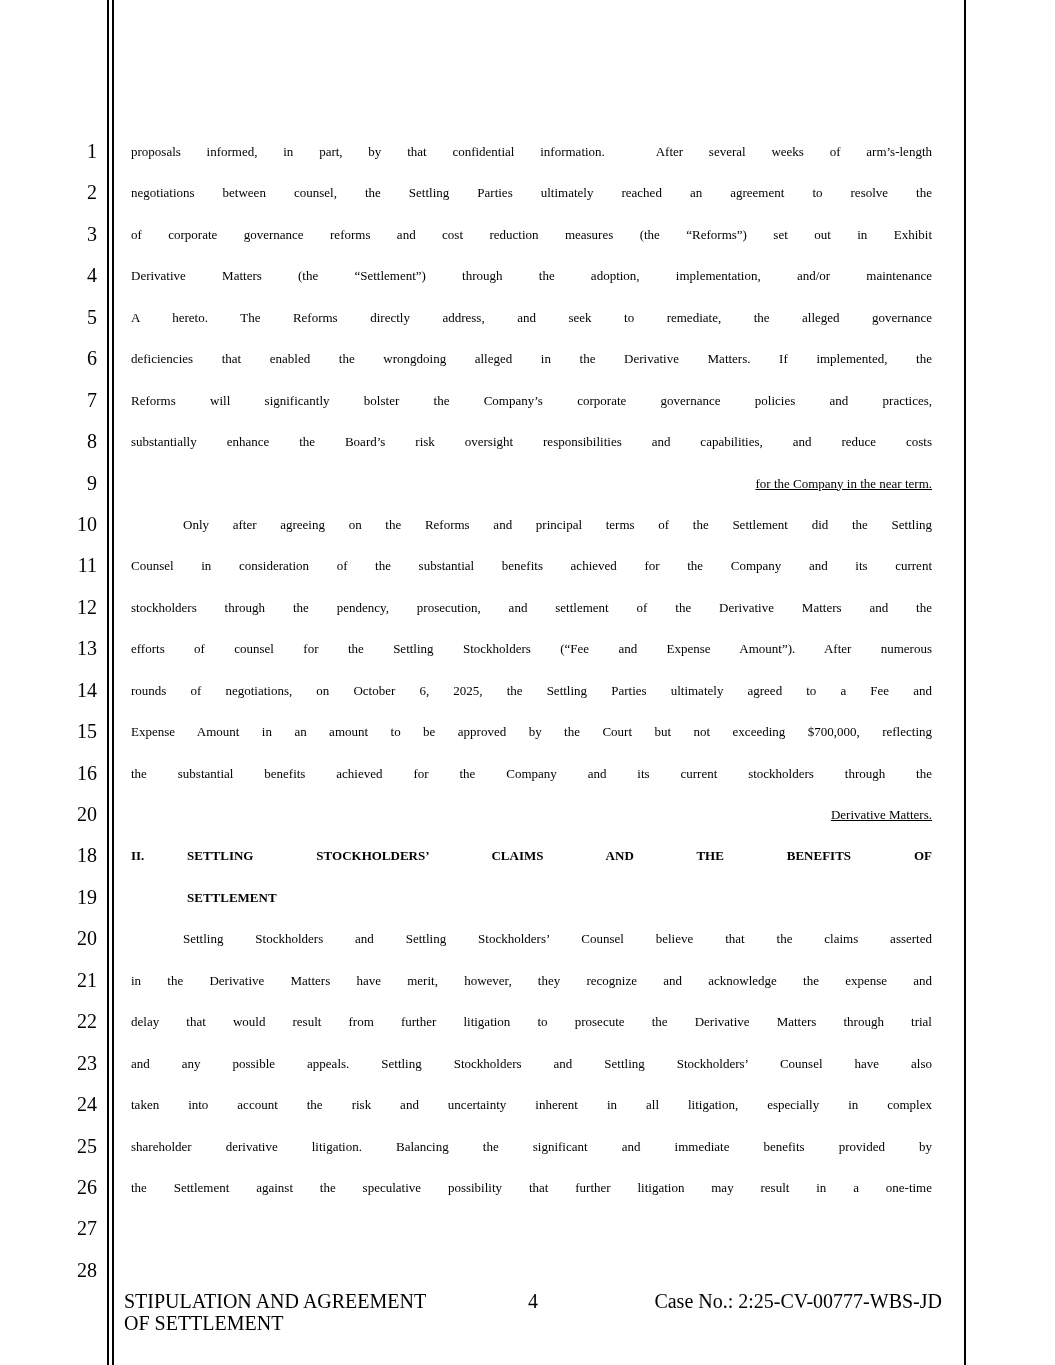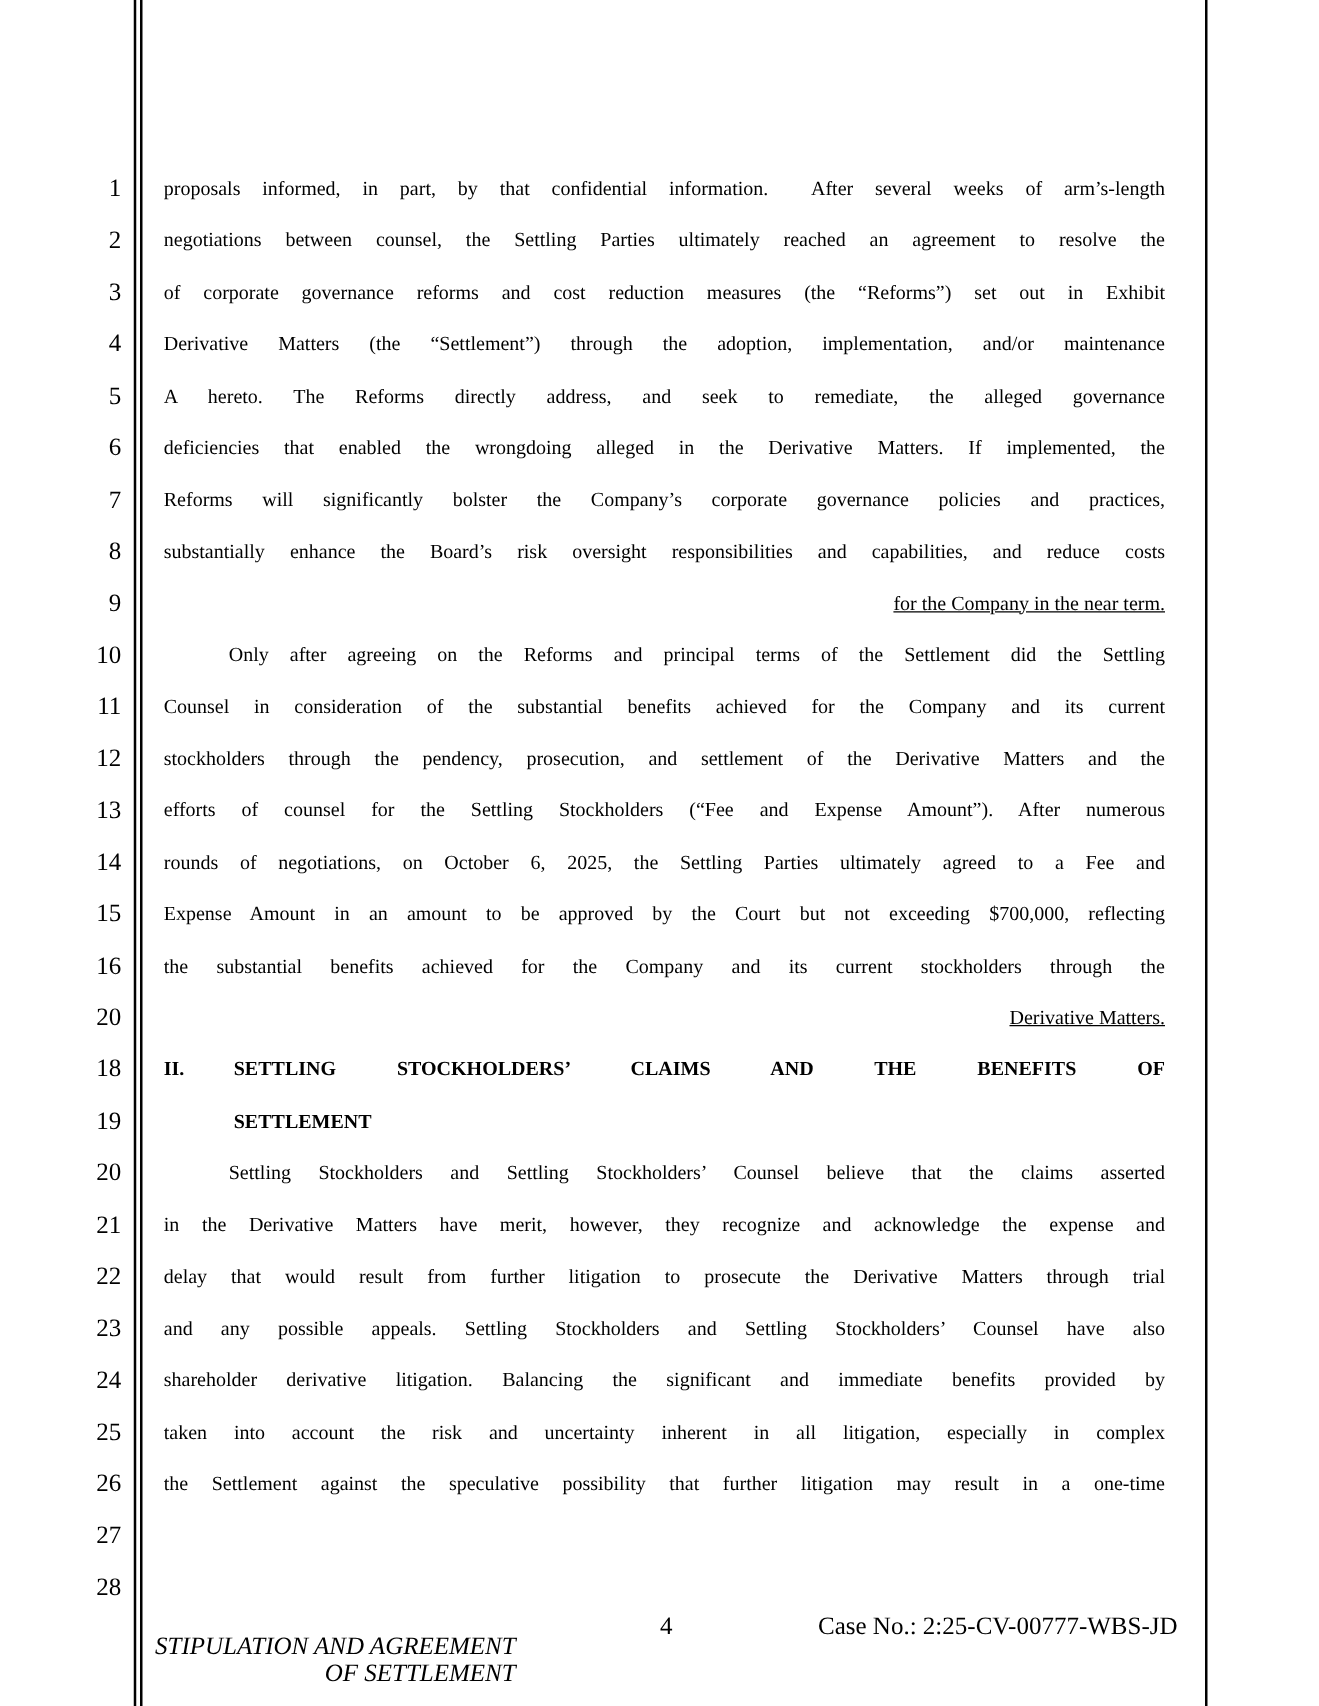--- a/index.html
+++ b/index.html
@@ -41,7 +41,7 @@
     position: absolute;
     left: 131px; top: 131px;
     width: 801px;
-    font-size: 16px;
+    font-size: 13px;
   }
   .tline {
     height: 41.45px;

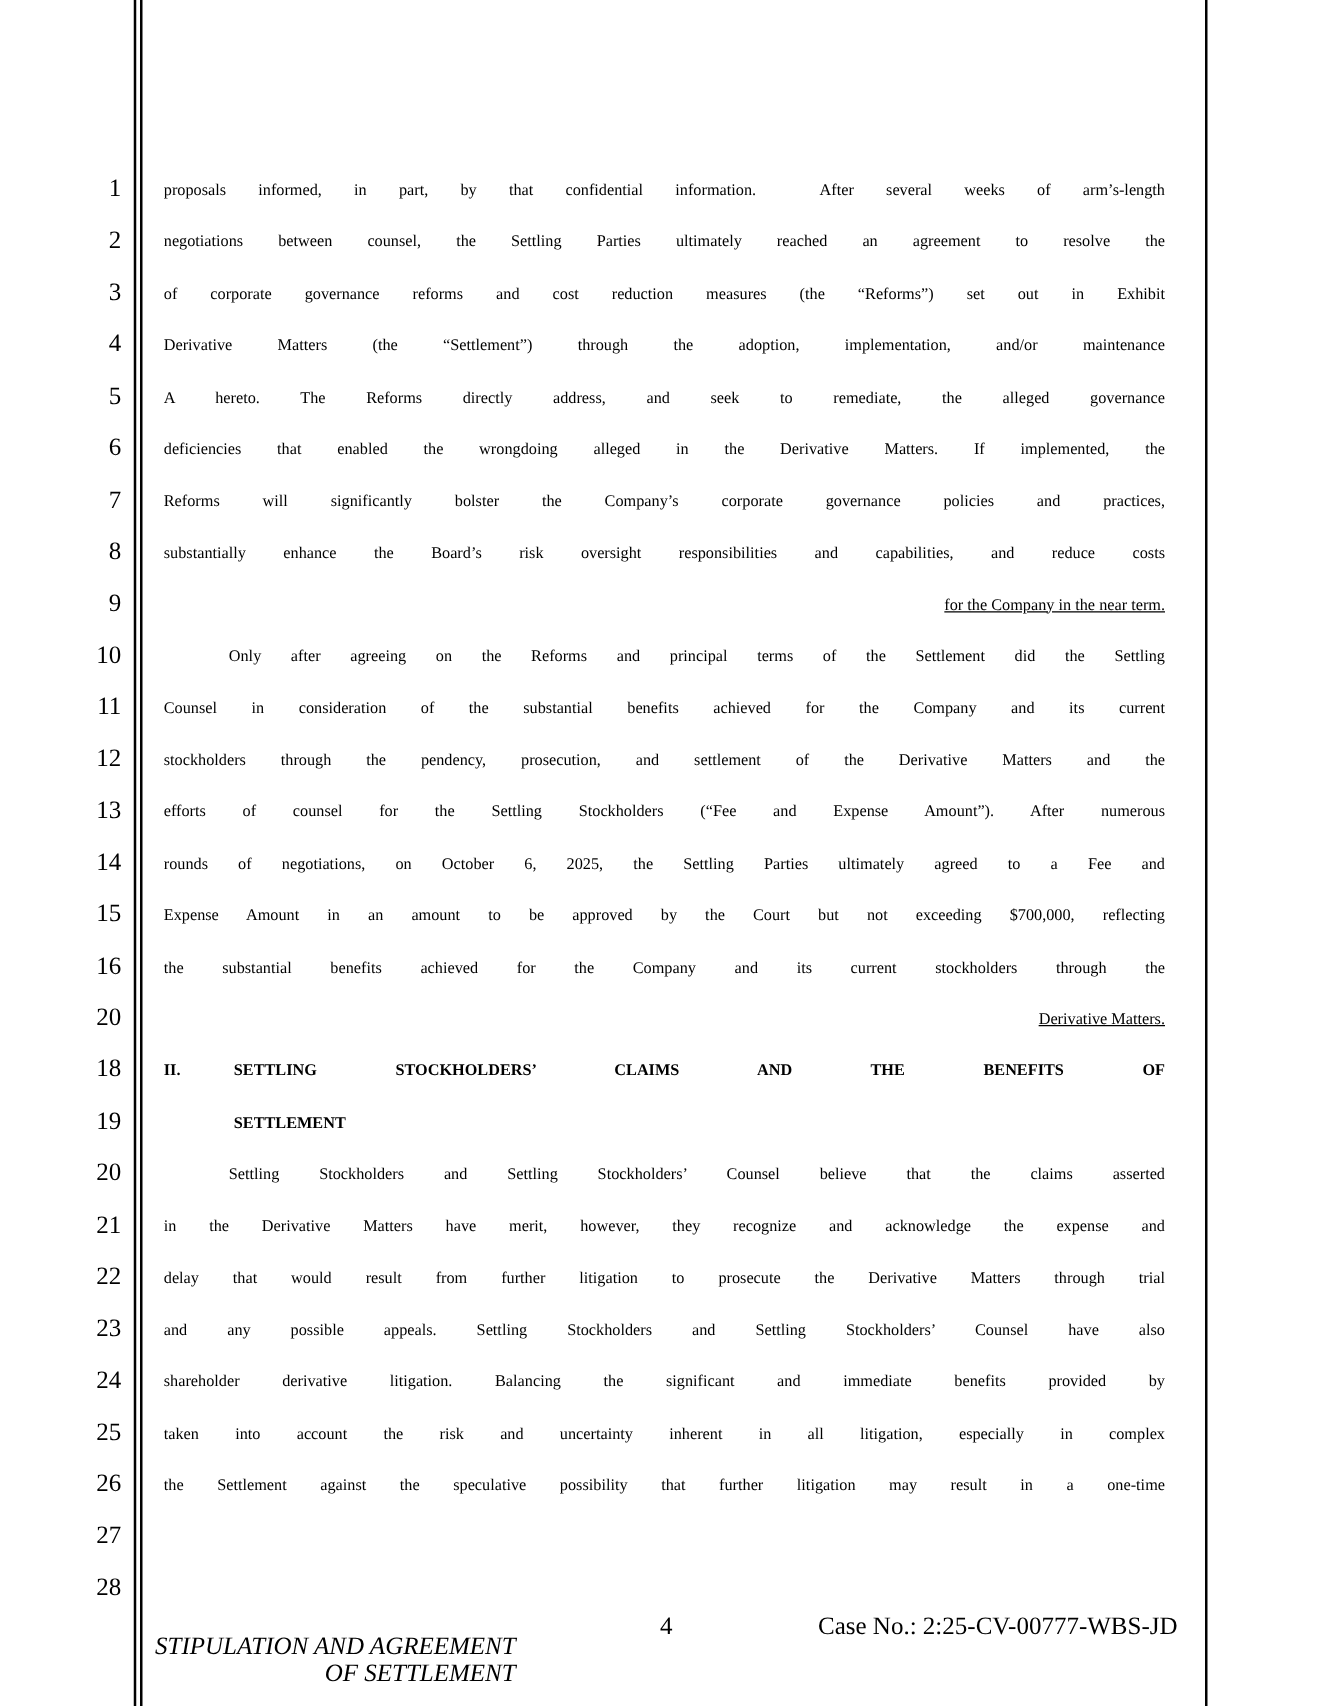--- a/index.html
+++ b/index.html
@@ -131,8 +131,8 @@
     <div class="tline jline">in the Derivative Matters have merit, however, they recognize and acknowledge the expense and</div>
     <div class="tline jline">delay that would result from further litigation to prosecute the Derivative Matters through trial</div>
     <div class="tline jline">and any possible appeals. Settling Stockholders and Settling Stockholders’ Counsel have also</div>
+    <div class="tline jline">taken into account the risk and uncertainty inherent in all litigation, especially in complex</div>
     <div class="tline jline">shareholder derivative litigation. Balancing the significant and immediate benefits provided by</div>
-    <div class="tline jline">taken into account the risk and uncertainty inherent in all litigation, especially in complex</div>
     <div class="tline jline">the Settlement against the speculative possibility that further litigation may result in a one-time</div>
     <div class="tline"></div>
   </div>

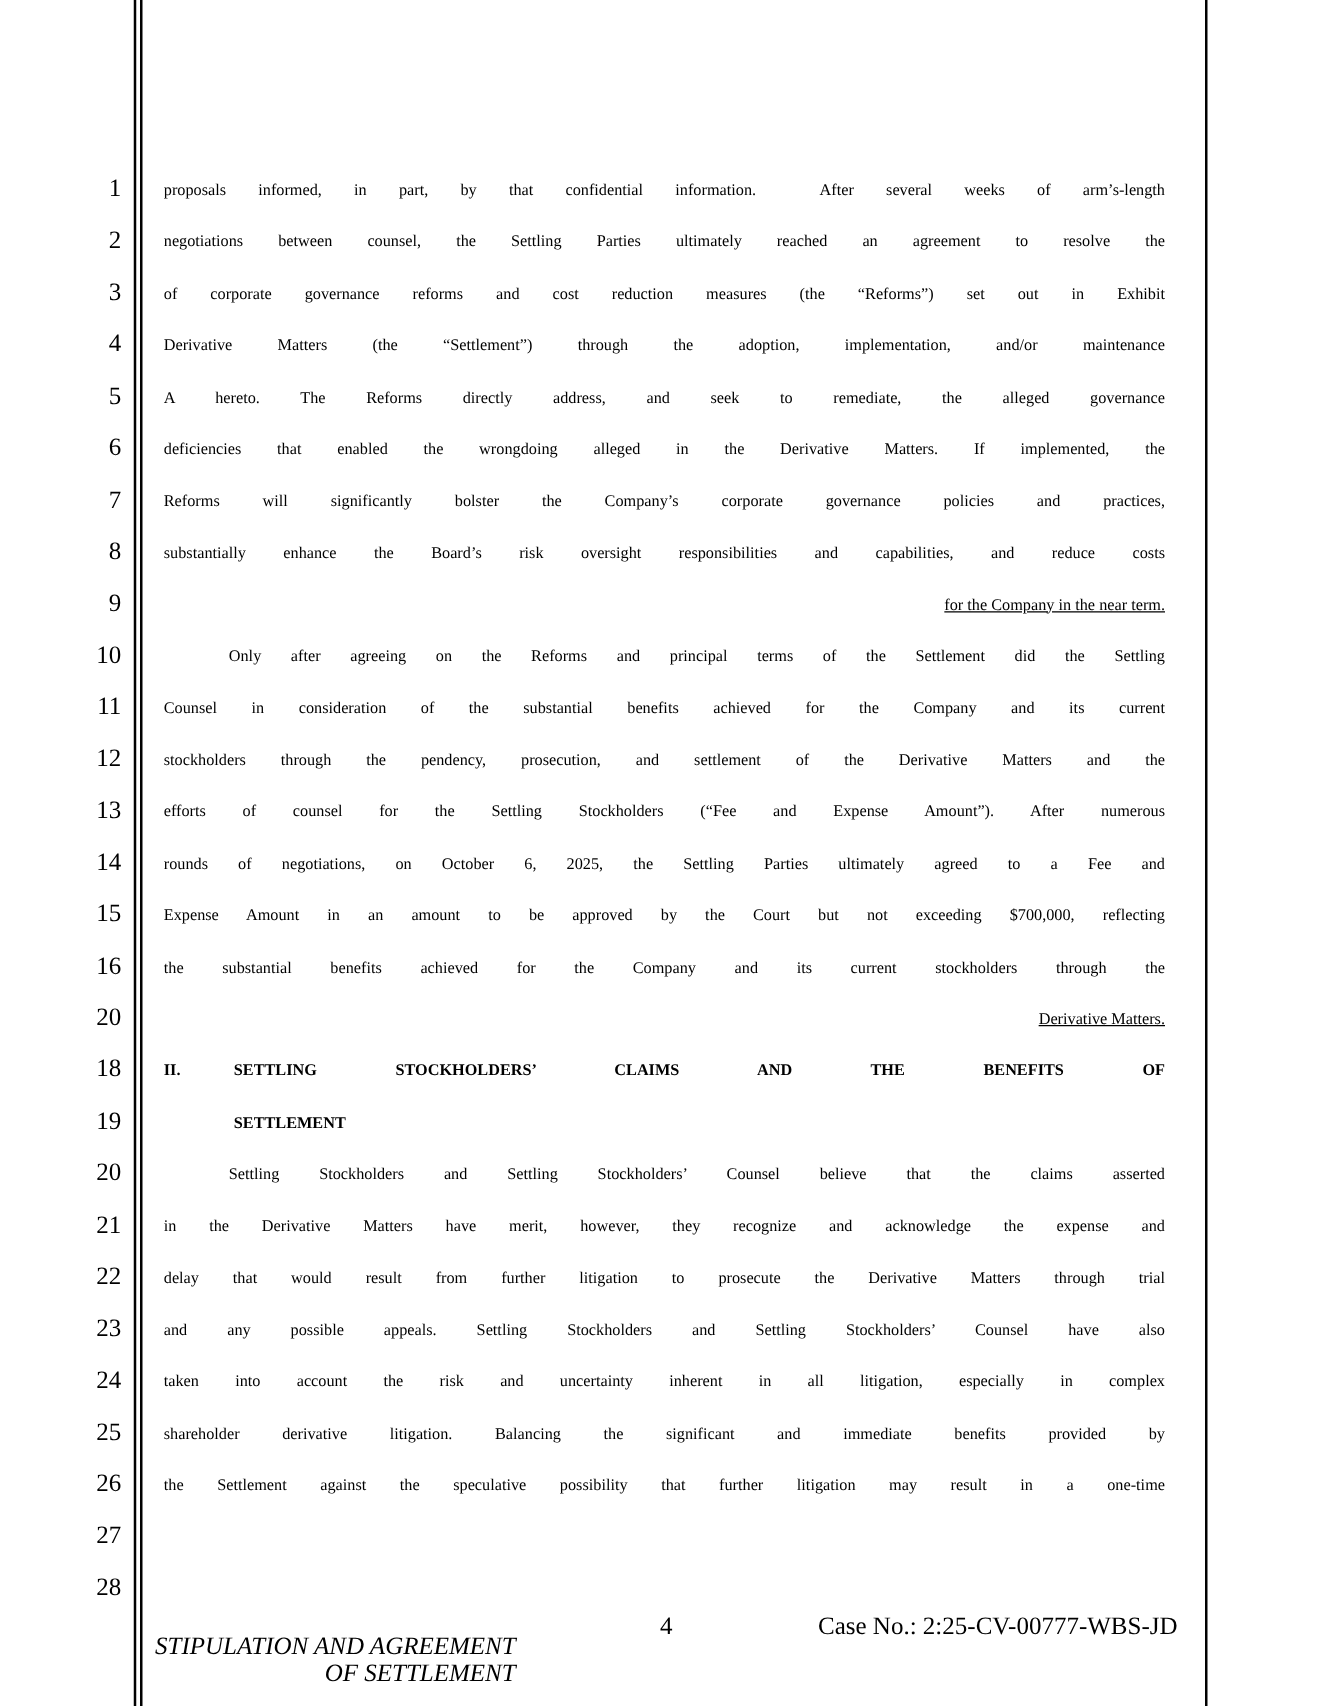--- a/index.html
+++ b/index.html
@@ -62,7 +62,7 @@
     font-size: 20px;
     line-height: 21.5px;
   }
-  .footer-left  { position: absolute; left: 0; top: 16px; text-align: right; font-style: italic; }
+  .footer-left  { position: absolute; left: 0; top: 0; text-align: left; }
   .footer-center{ position: absolute; left: 0; right: 0; top: 0; text-align: center; }
   .footer-right { position: absolute; right: 0; top: 0; text-align: right; margin-left: 40px; }
 </style>

